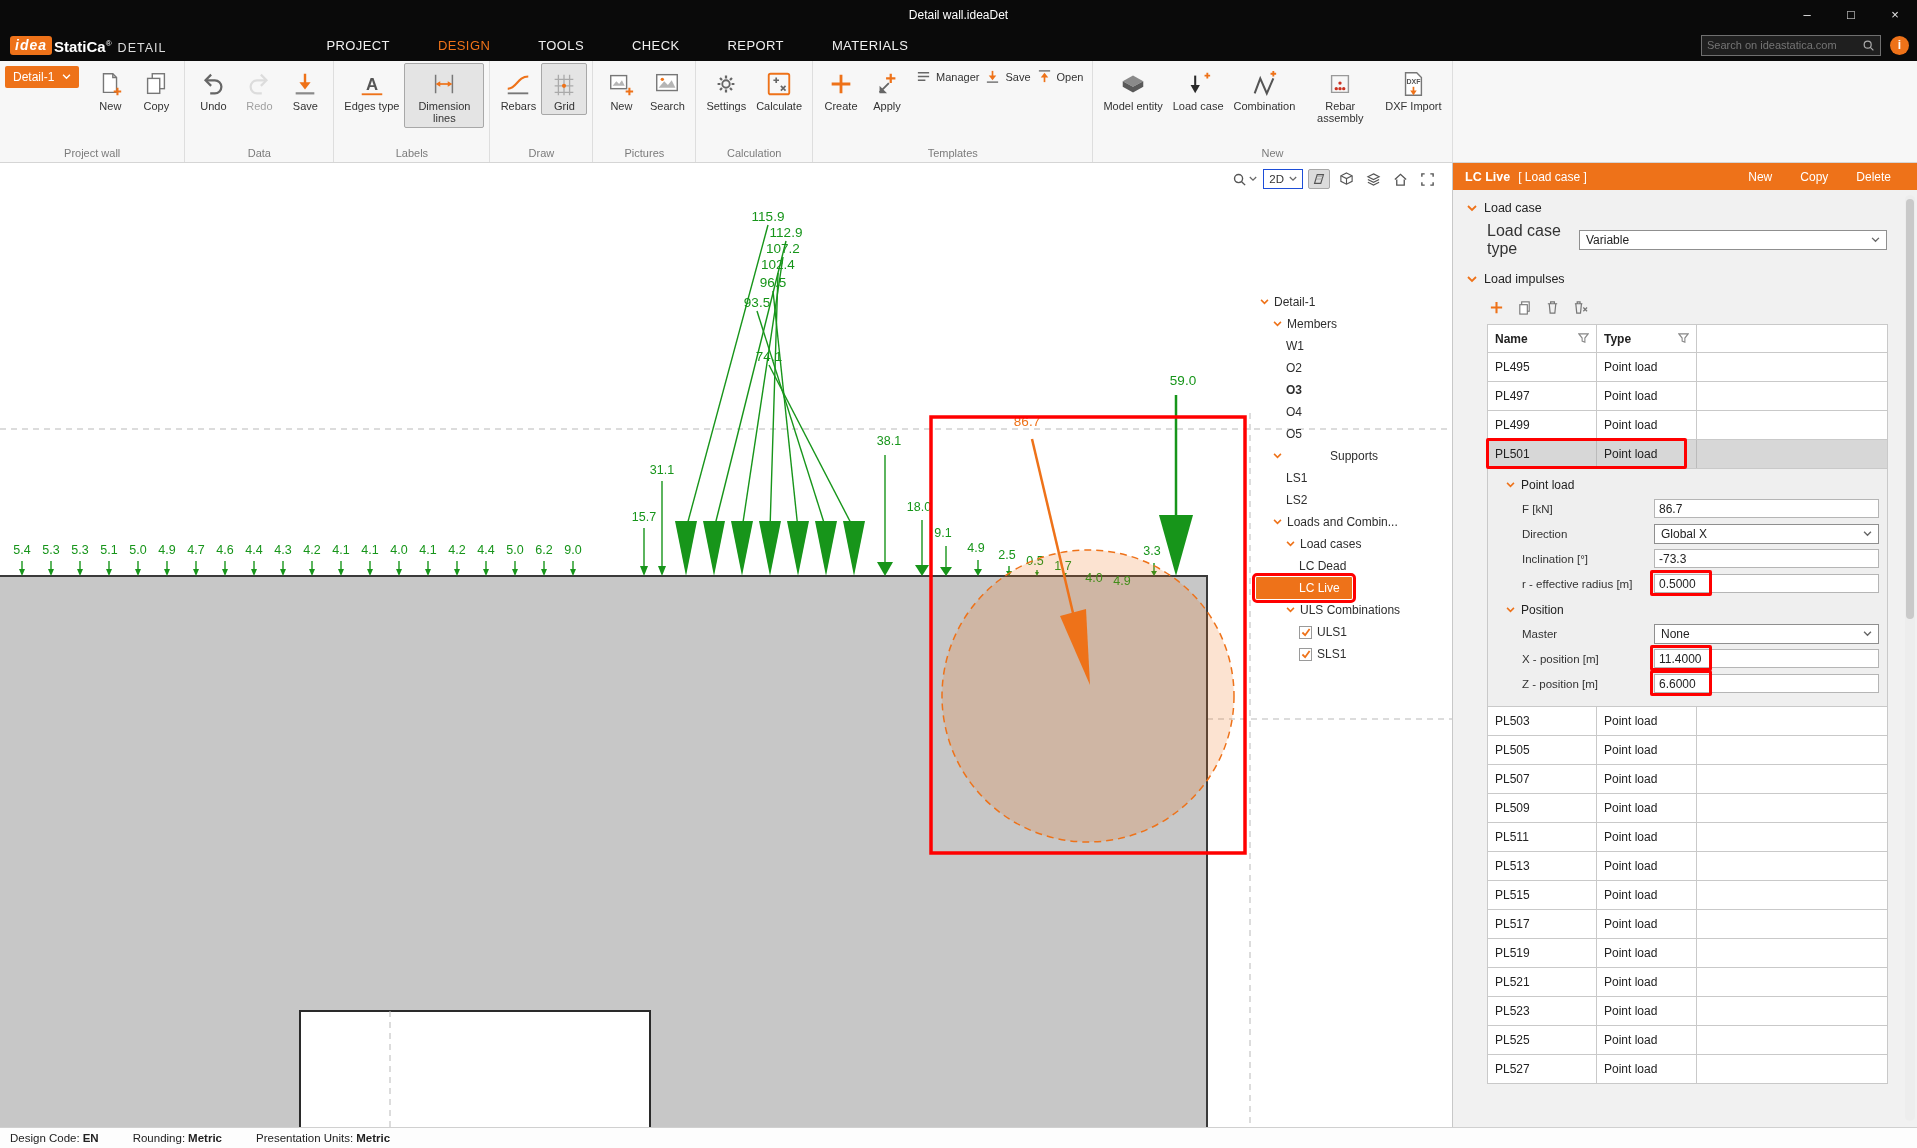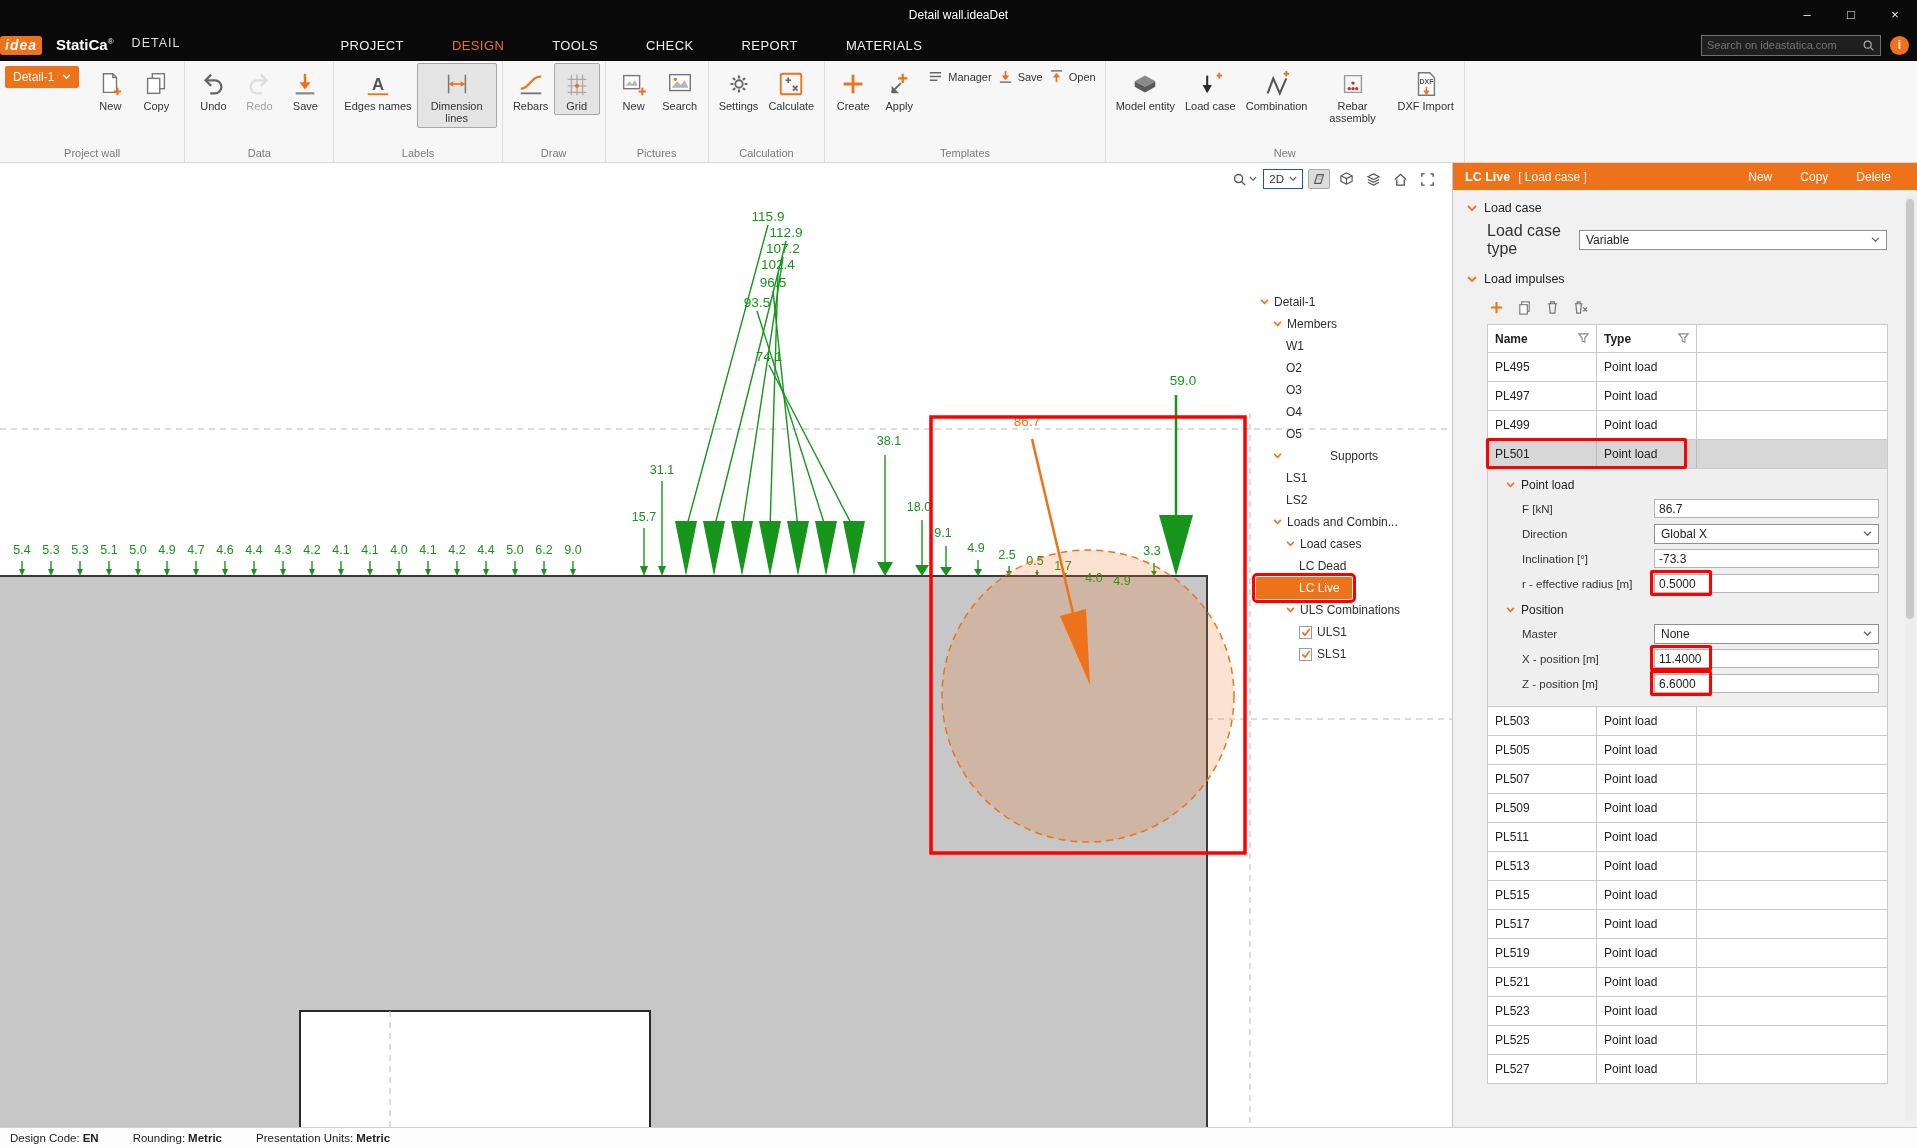--- a/index.html
+++ b/index.html
@@ -15,7 +15,7 @@
 
   
   .menubar { height:32px; background:#0a0a0a; display:flex; align-items:center; color:#eee; flex:none; }
-  .logo { display:flex; align-items:flex-start; gap:14px; }
+  .logo { display:flex; align-items:flex-end; gap:2px; margin-left:10px; }
   .logo-idea { background:#ee7219; color:#fff; font-weight:bold; font-style:italic; font-size:14px; padding:1px 5px 2px; border-radius:3px; letter-spacing:1px; }
   .logo-statica { color:#fff; font-size:15px; font-weight:bold; }
   .logo-statica sup { font-size:8px; font-weight:normal; }

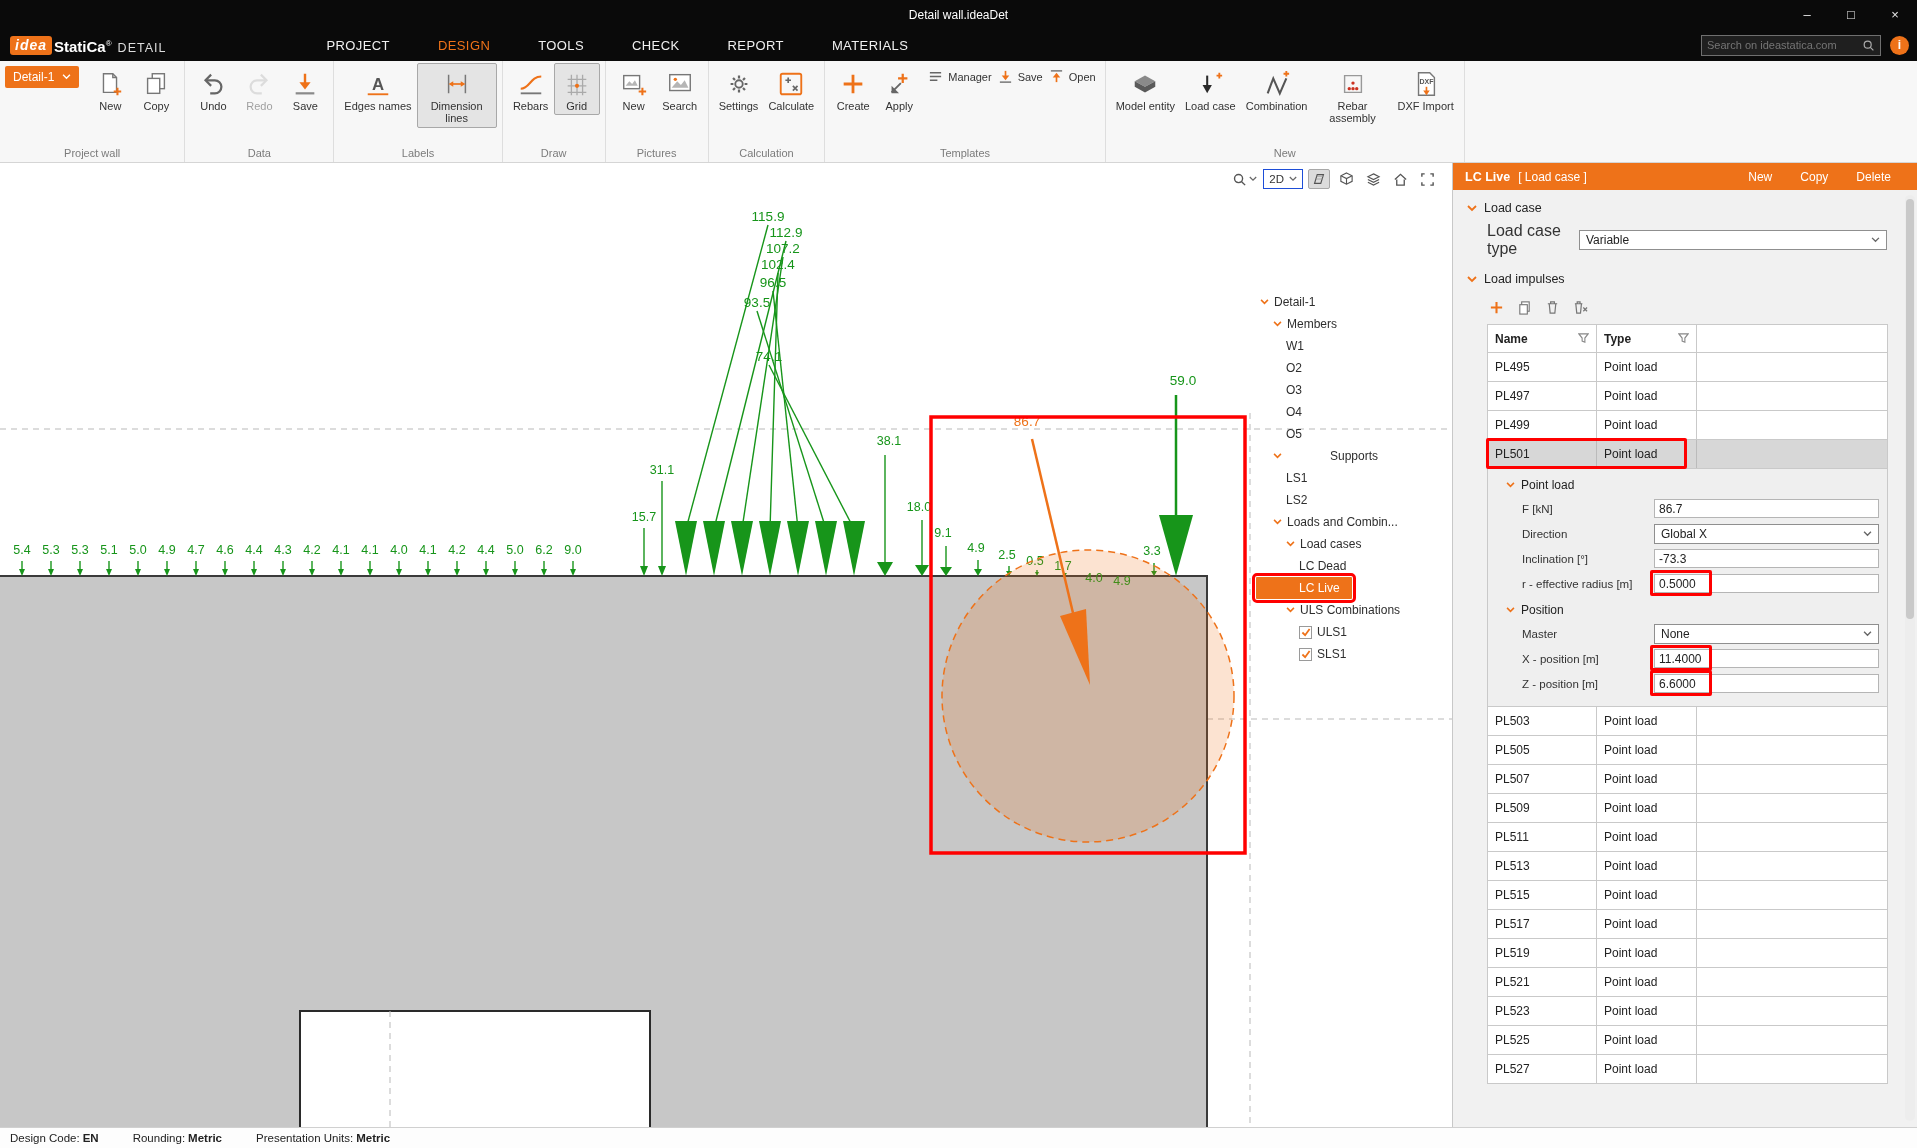--- a/index.html
+++ b/index.html
@@ -223,7 +223,7 @@
                   <path d="M4 26h22" stroke="#ee7219" stroke-width="2"></path>
                 </svg>
               </span>
-              <span class="rlbl">Edges names</span>
+              <span class="rlbl">Edges type</span>
             </div>
             <div class="rbtn active">
               <span class="icn">

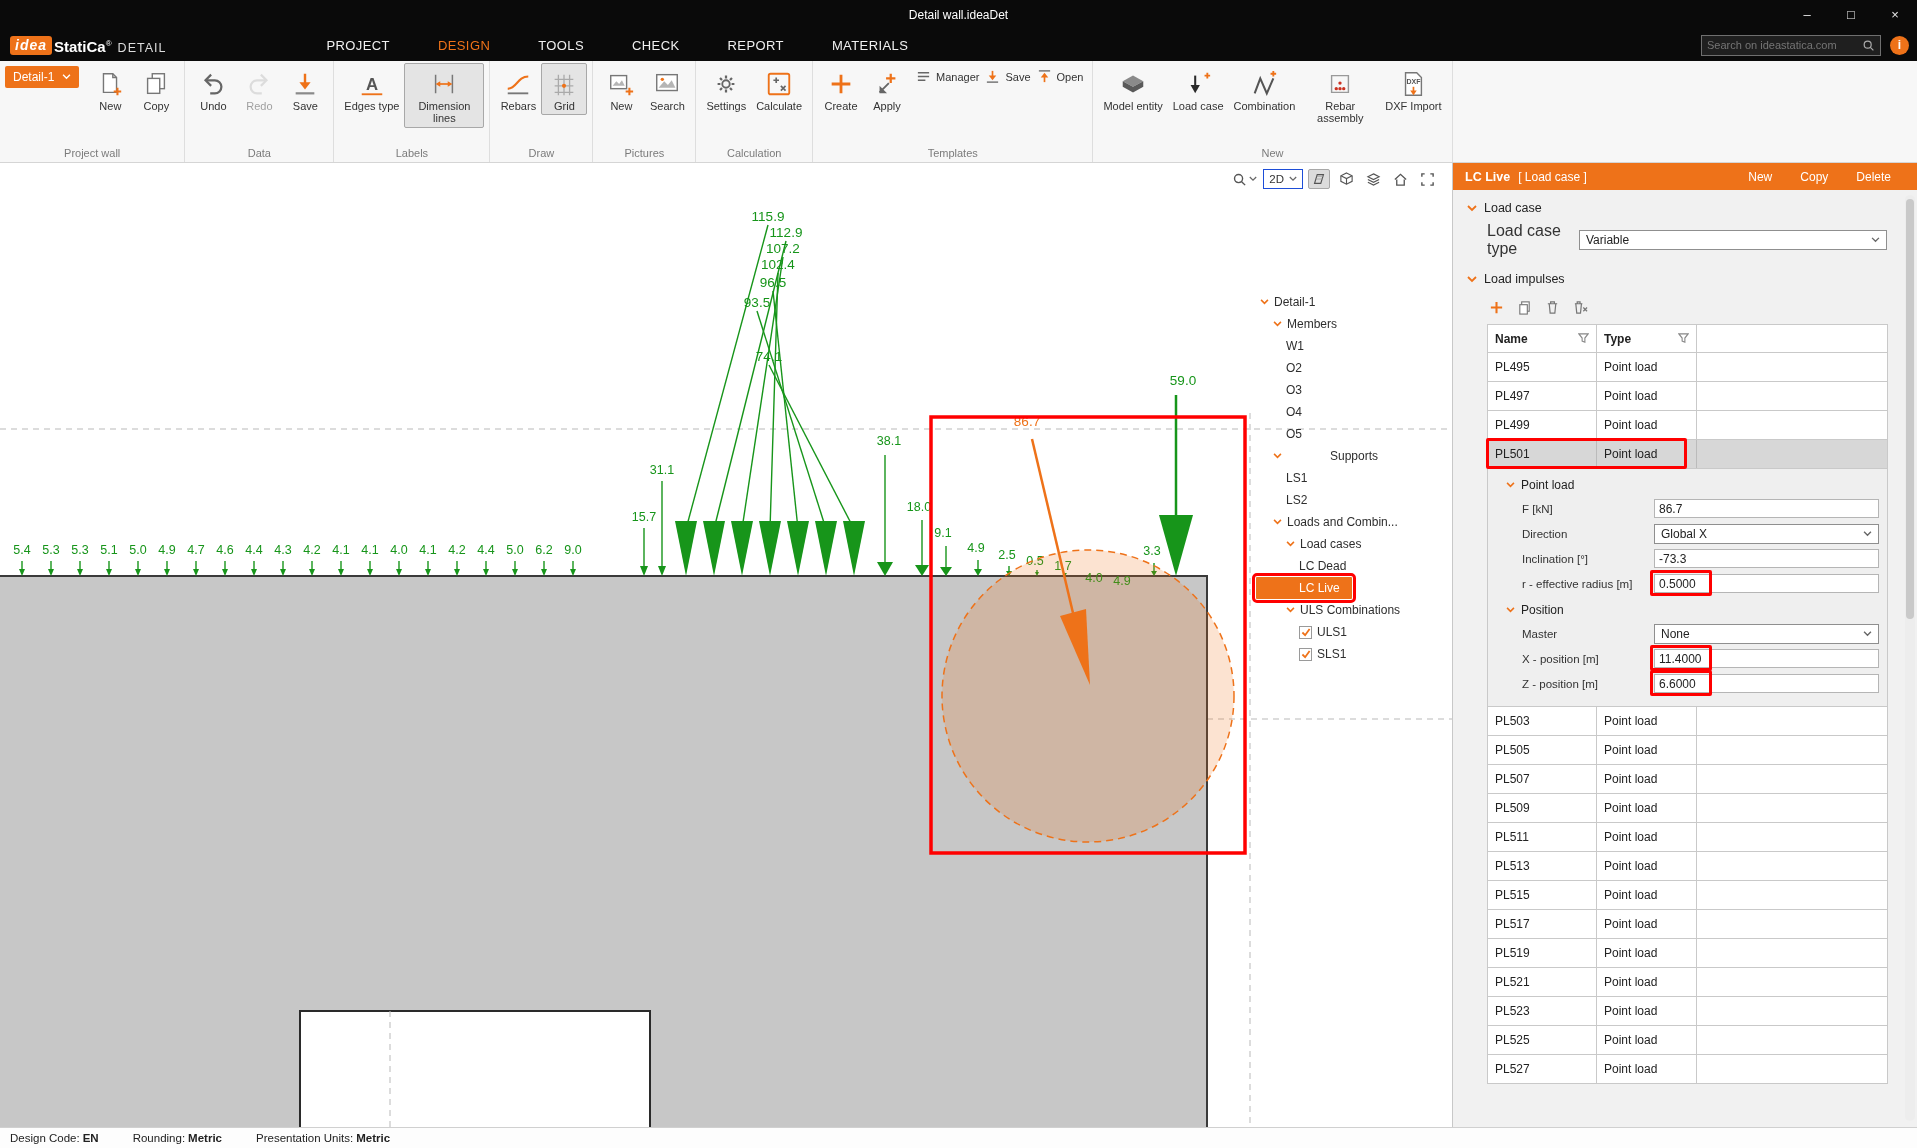--- a/index.html
+++ b/index.html
@@ -698,7 +698,7 @@
           <div class="tree-row" style="padding-left: 30px;">
             <span class="tree-lbl">O2</span>
           </div>
-          <div class="tree-row" style="padding-left: 30px;">
+          <div class="tree-row" style="padding-left: 30px; font-weight: bold;">
             <span class="tree-lbl">O3</span>
           </div>
           <div class="tree-row" style="padding-left: 30px;">

